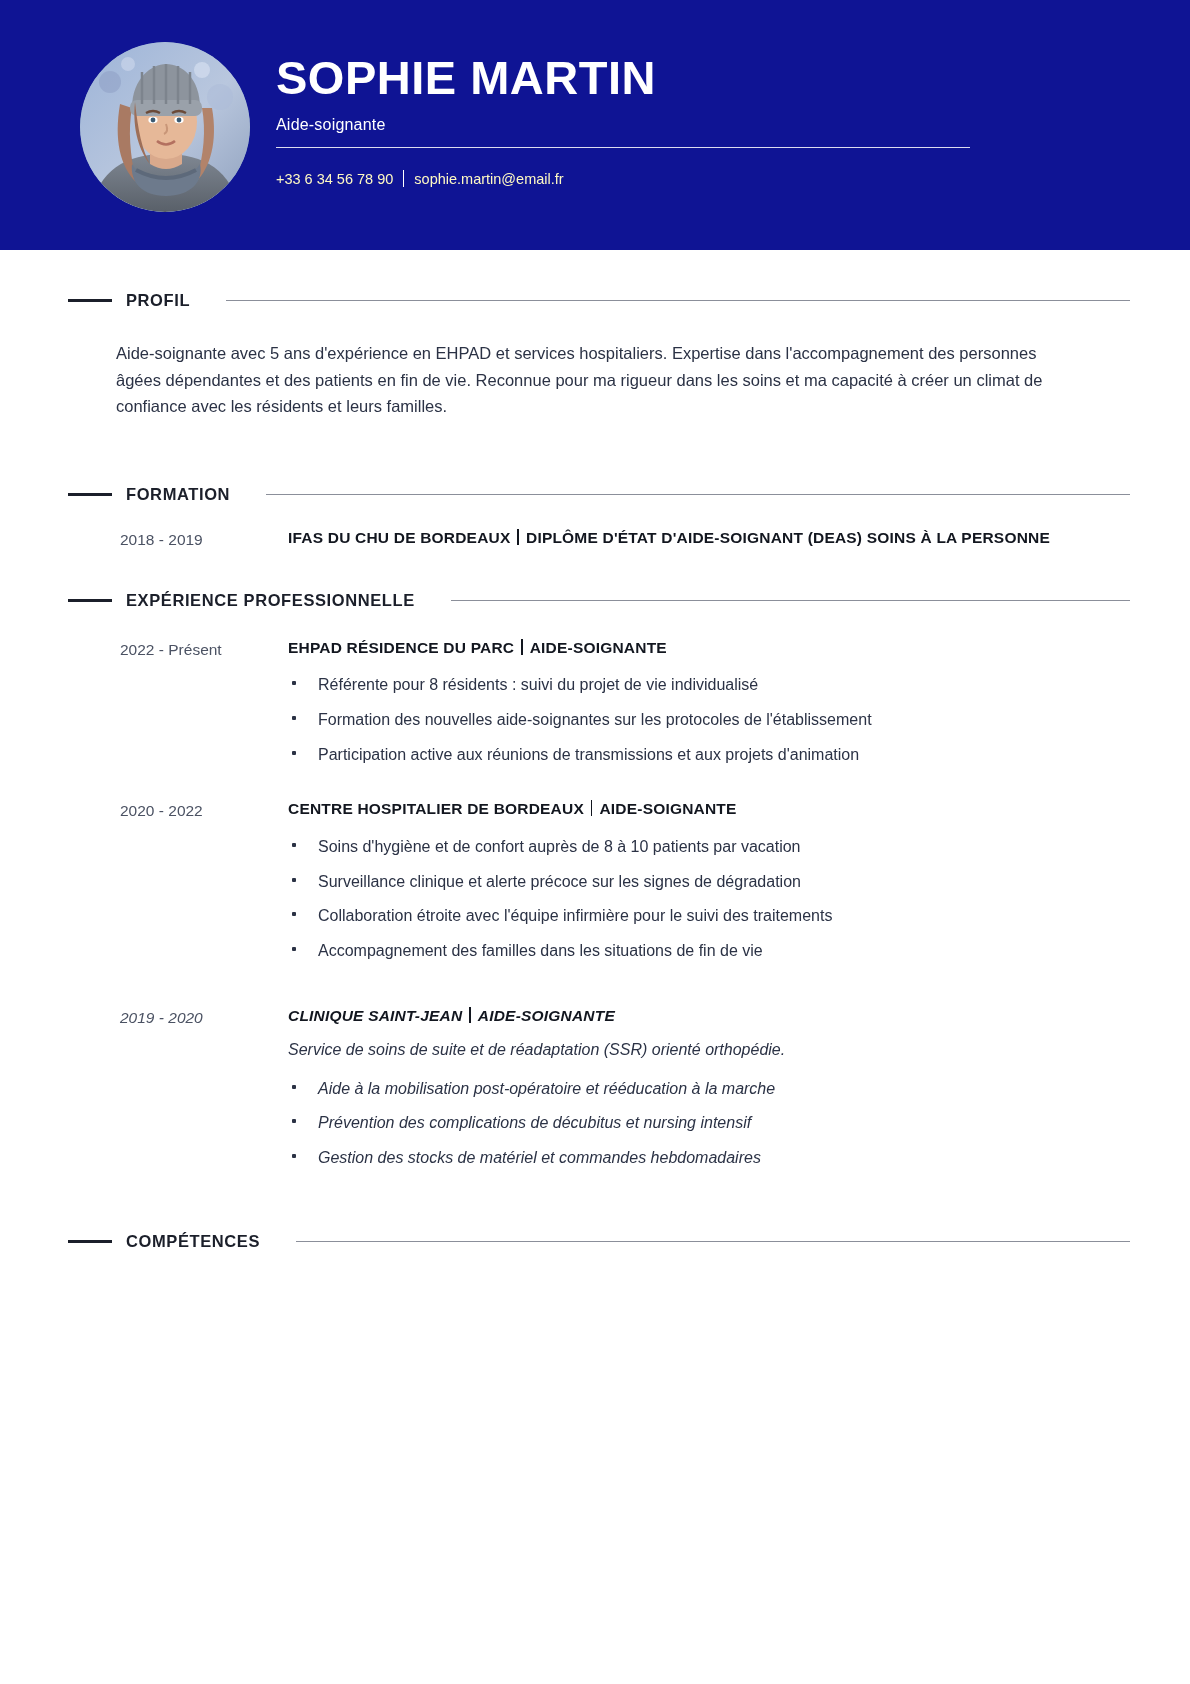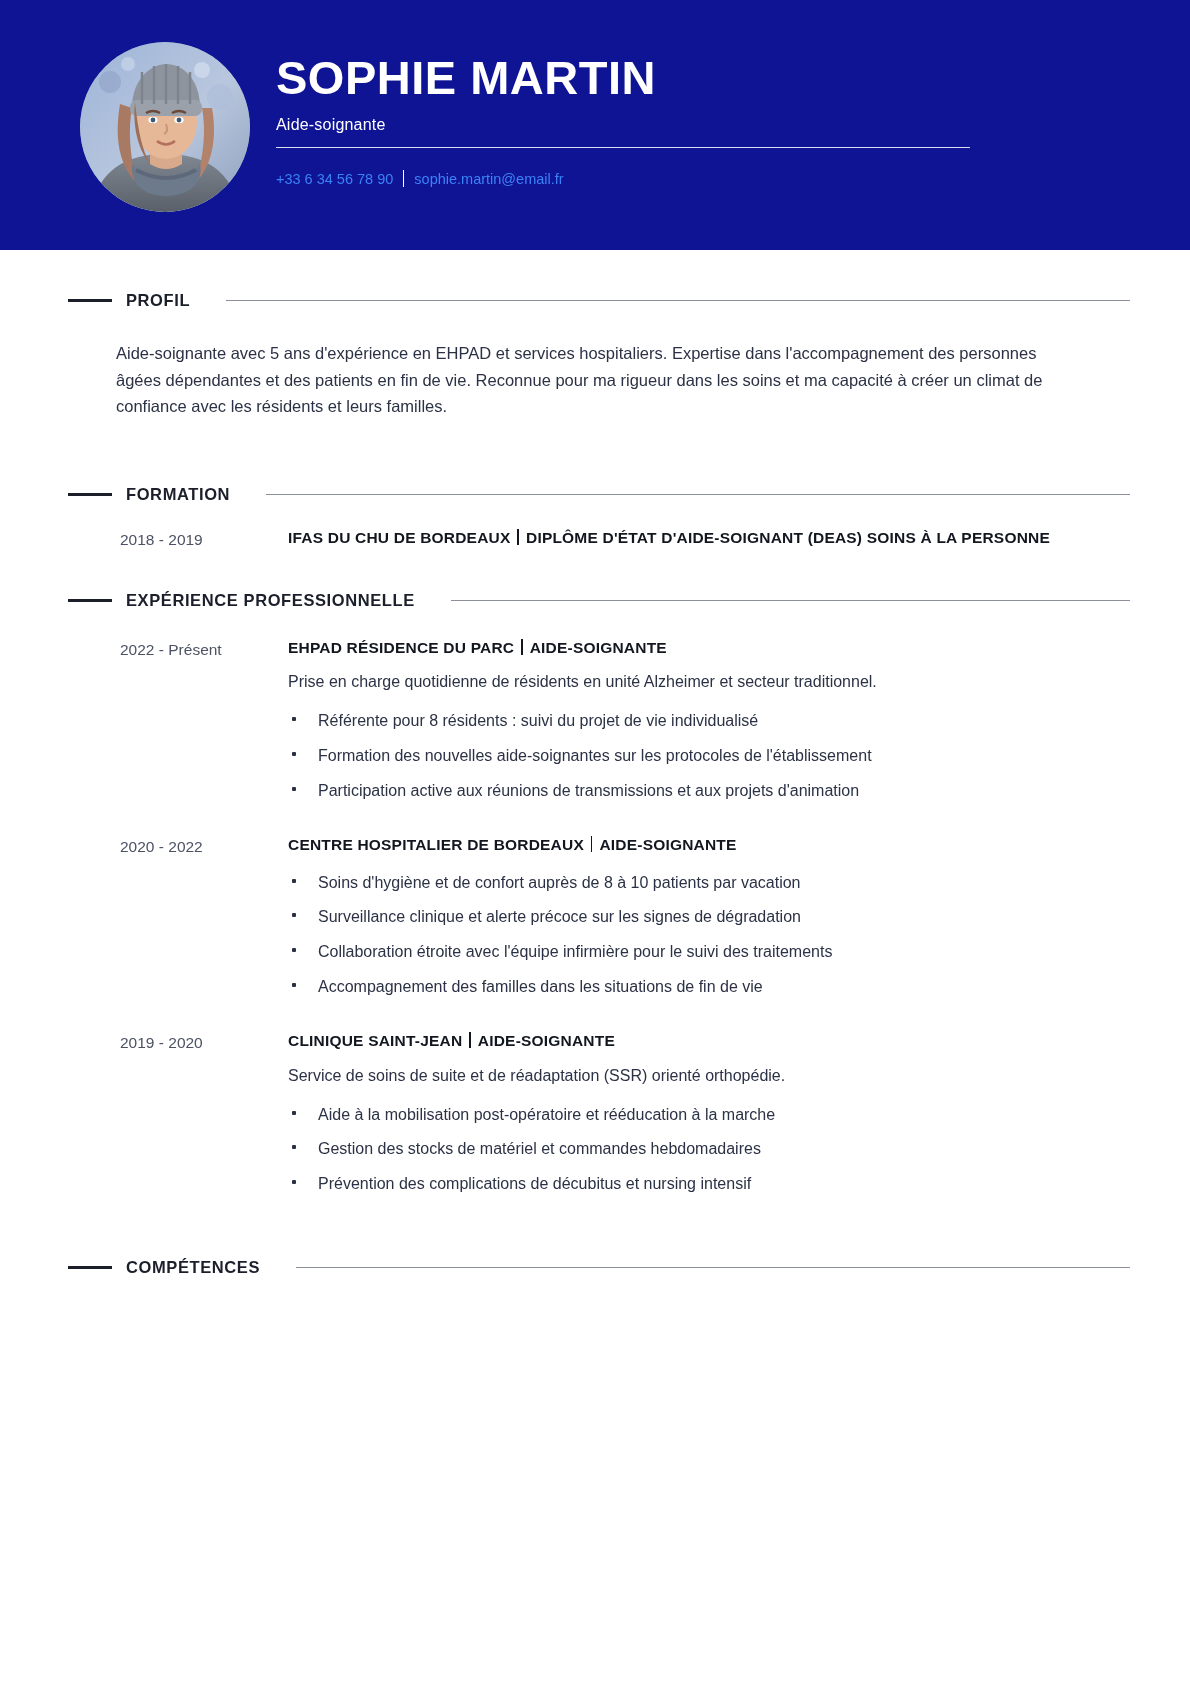--- a/index.html
+++ b/index.html
@@ -81,7 +81,7 @@
     left: 276px;
     top: 170px;
     font-size: 14.5px;
-    color: #3b82f6;
+    color: #fef9c3;
     display: flex;
     align-items: center;
     gap: 0;

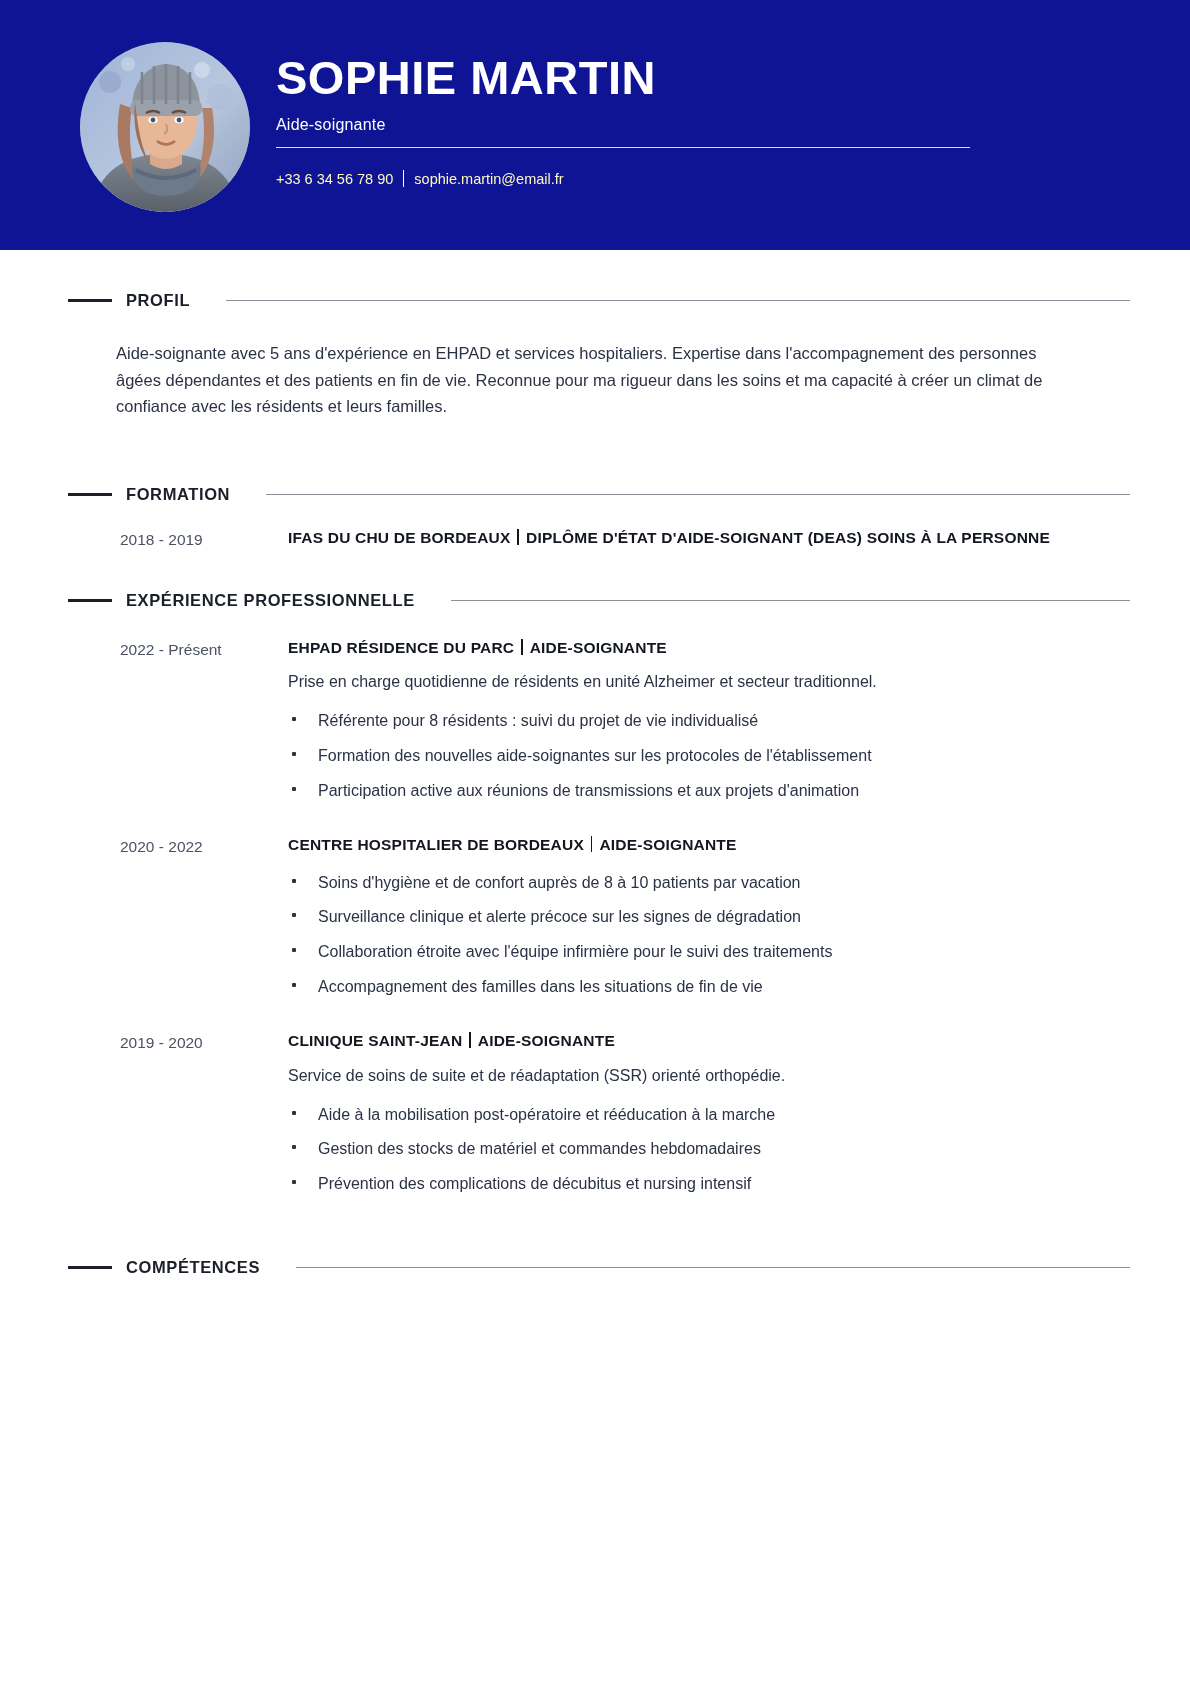--- a/index.html
+++ b/index.html
@@ -326,7 +326,6 @@
         <div class="entry-title">
           <span>EHPAD RÉSIDENCE DU PARC</span><span class="bar"></span><span>AIDE-SOIGNANTE</span>
         </div>
-        <p class="entry-desc">Prise en charge quotidienne de résidents en unité Alzheimer et secteur traditionnel.</p>
         <ul class="bullets">
           <li>Référente pour 8 résidents : suivi du projet de vie individualisé</li>
           <li>Formation des nouvelles aide-soignantes sur les protocoles de l'établissement</li>

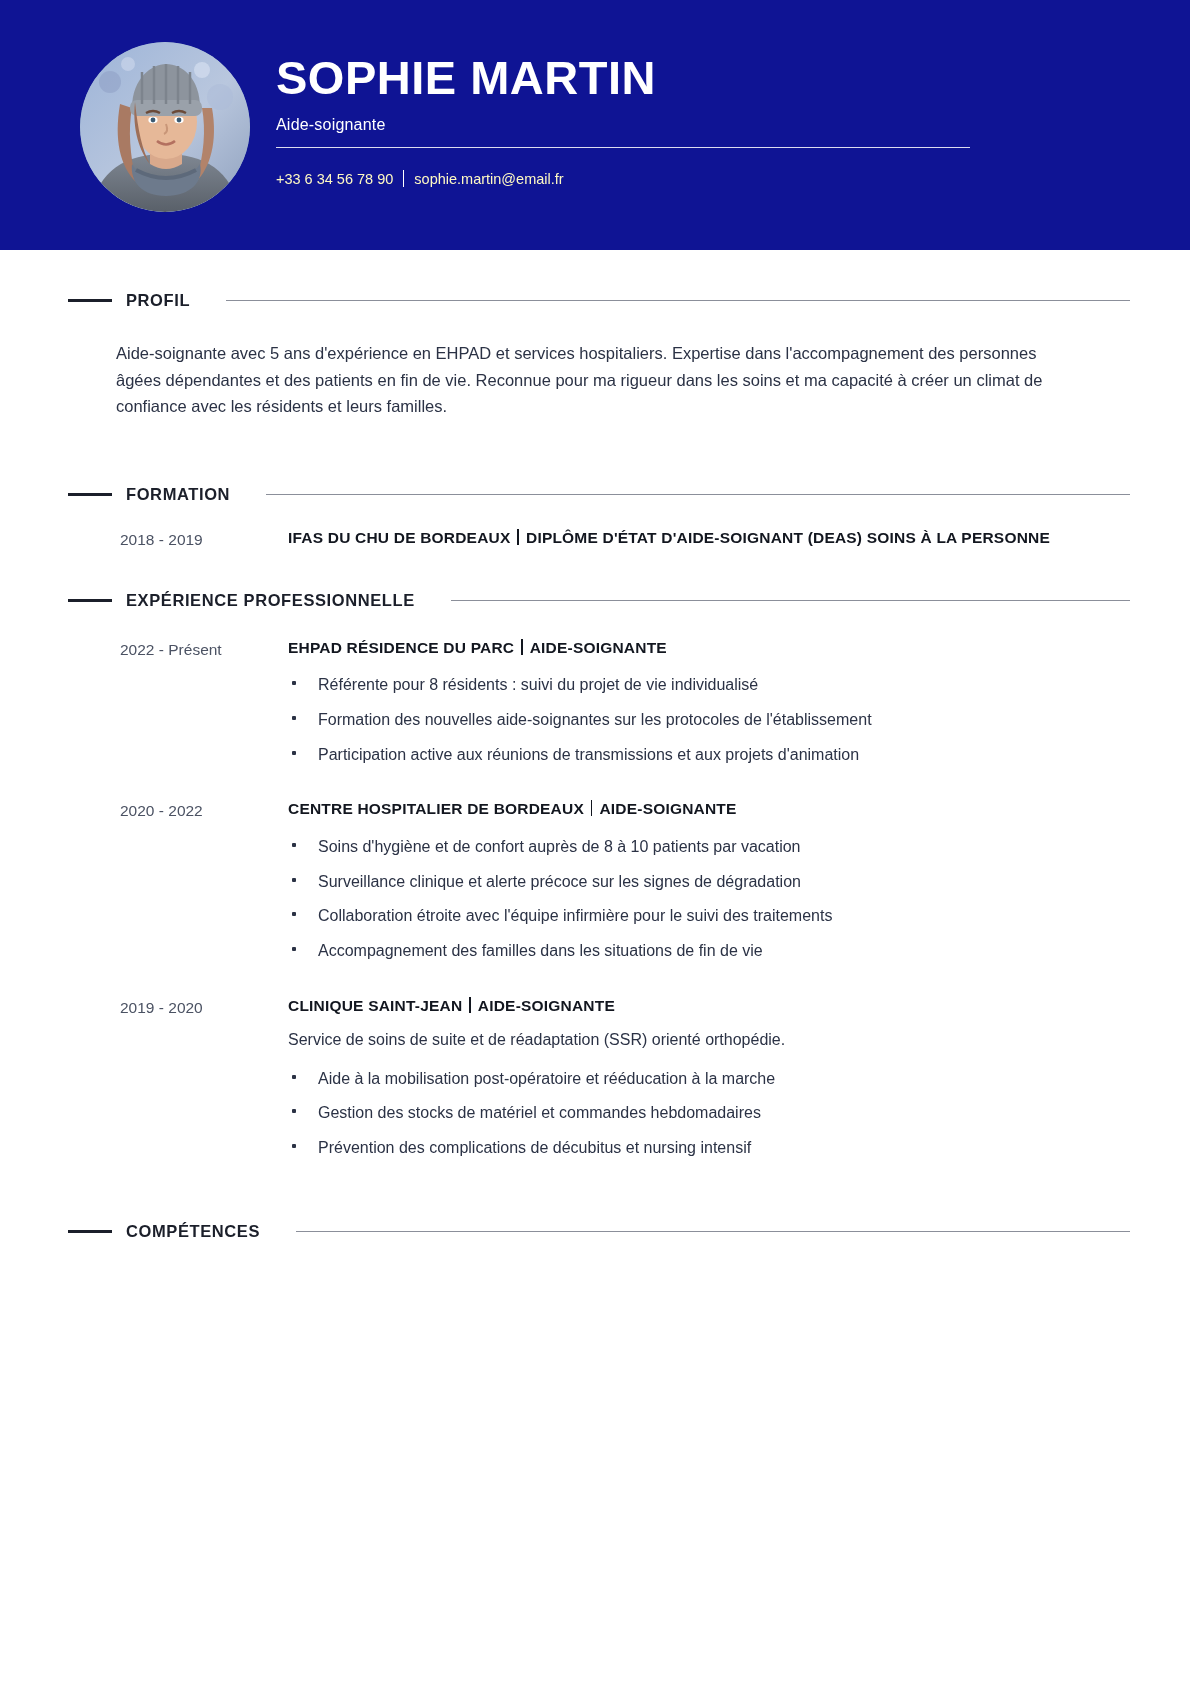--- a/index.html
+++ b/index.html
@@ -349,7 +349,7 @@
       </div>
     </div>
 
-    <div class="entry" style="margin-top:32px;">
+    <div class="entry" style="margin-top:42px;font-style:italic;">
       <div class="entry-date">2019 - 2020</div>
       <div class="entry-body">
         <div class="entry-title">

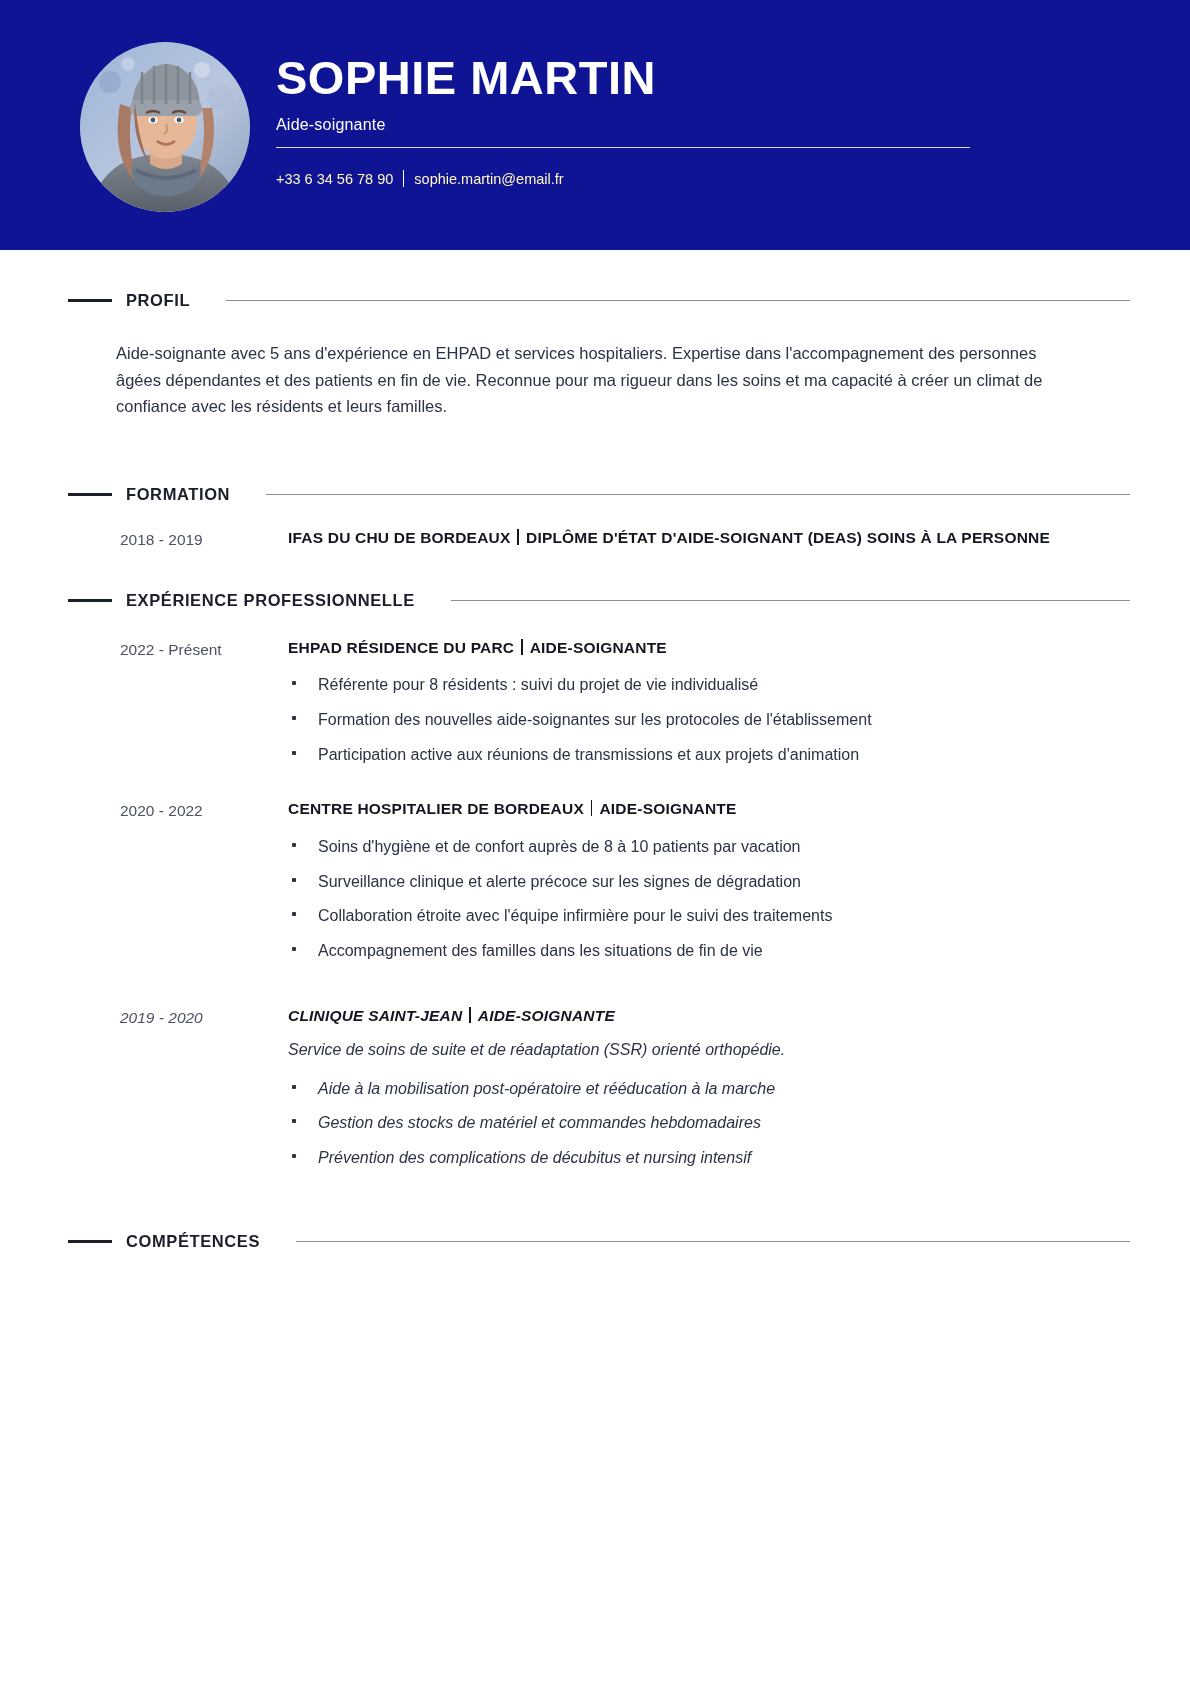--- a/index.html
+++ b/index.html
@@ -358,8 +358,8 @@
         <p class="entry-desc">Service de soins de suite et de réadaptation (SSR) orienté orthopédie.</p>
         <ul class="bullets">
           <li>Aide à la mobilisation post-opératoire et rééducation à la marche</li>
+          <li>Prévention des complications de décubitus et nursing intensif</li>
           <li>Gestion des stocks de matériel et commandes hebdomadaires</li>
-          <li>Prévention des complications de décubitus et nursing intensif</li>
         </ul>
       </div>
     </div>

